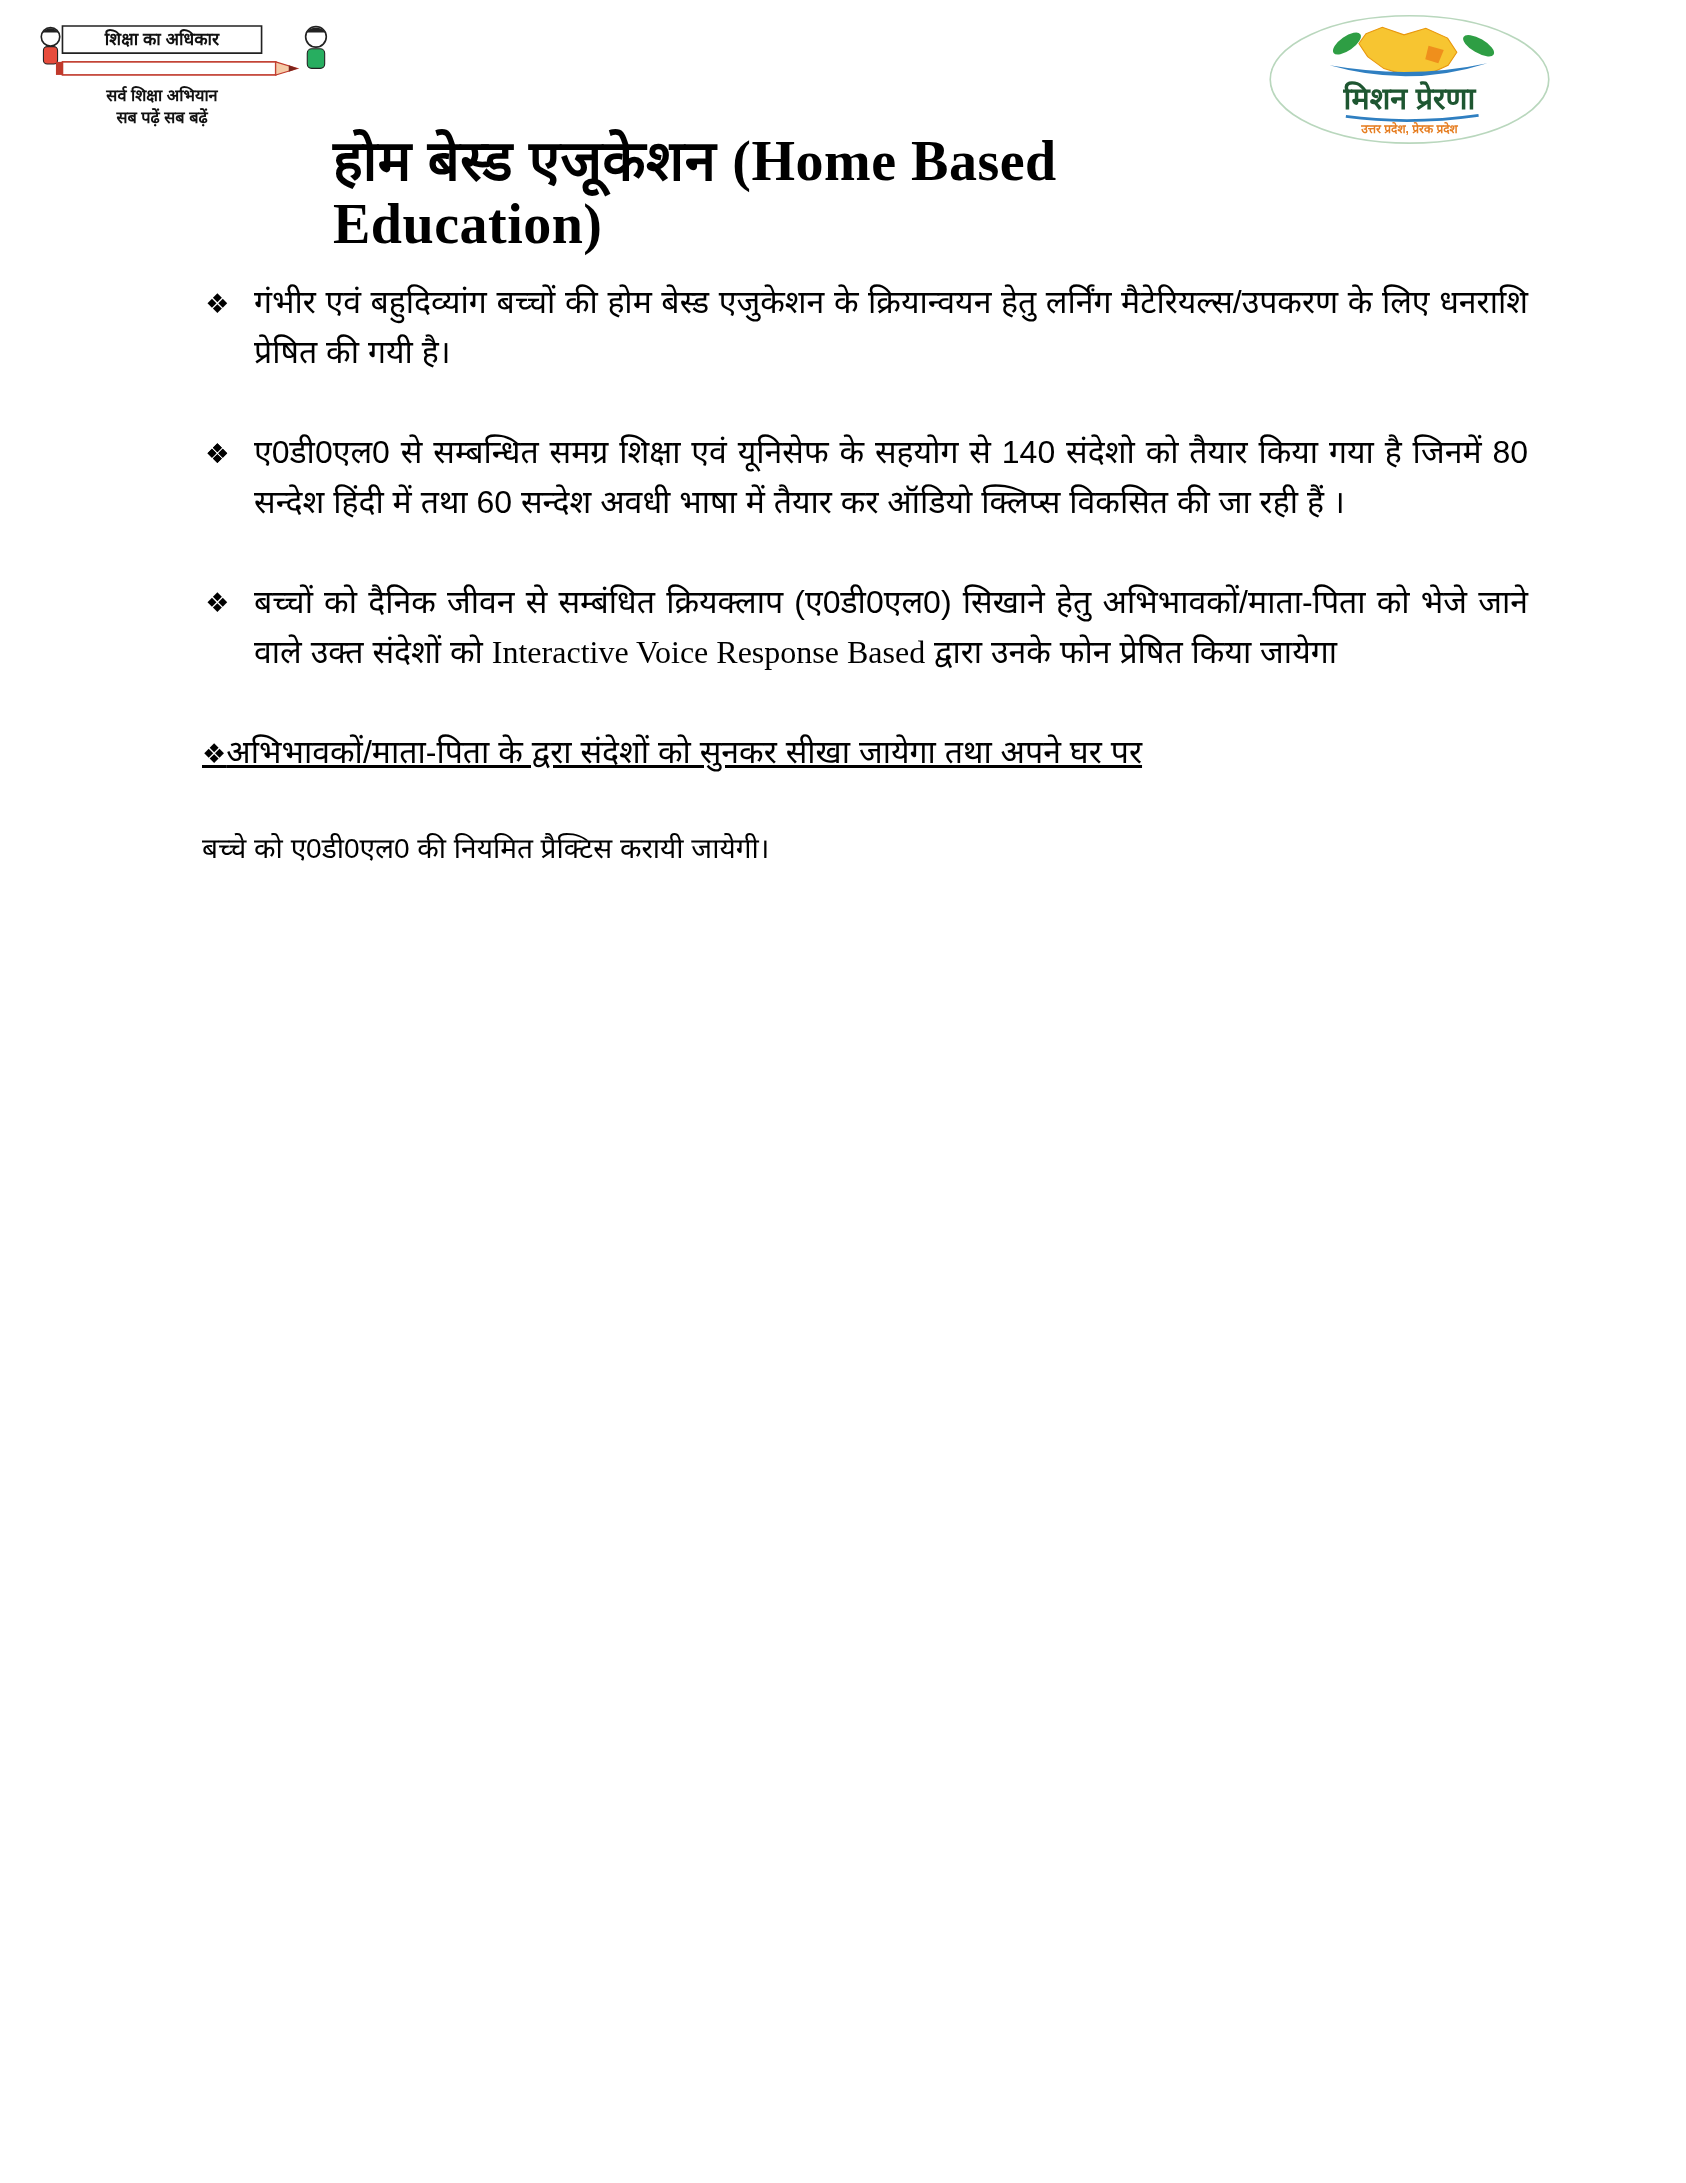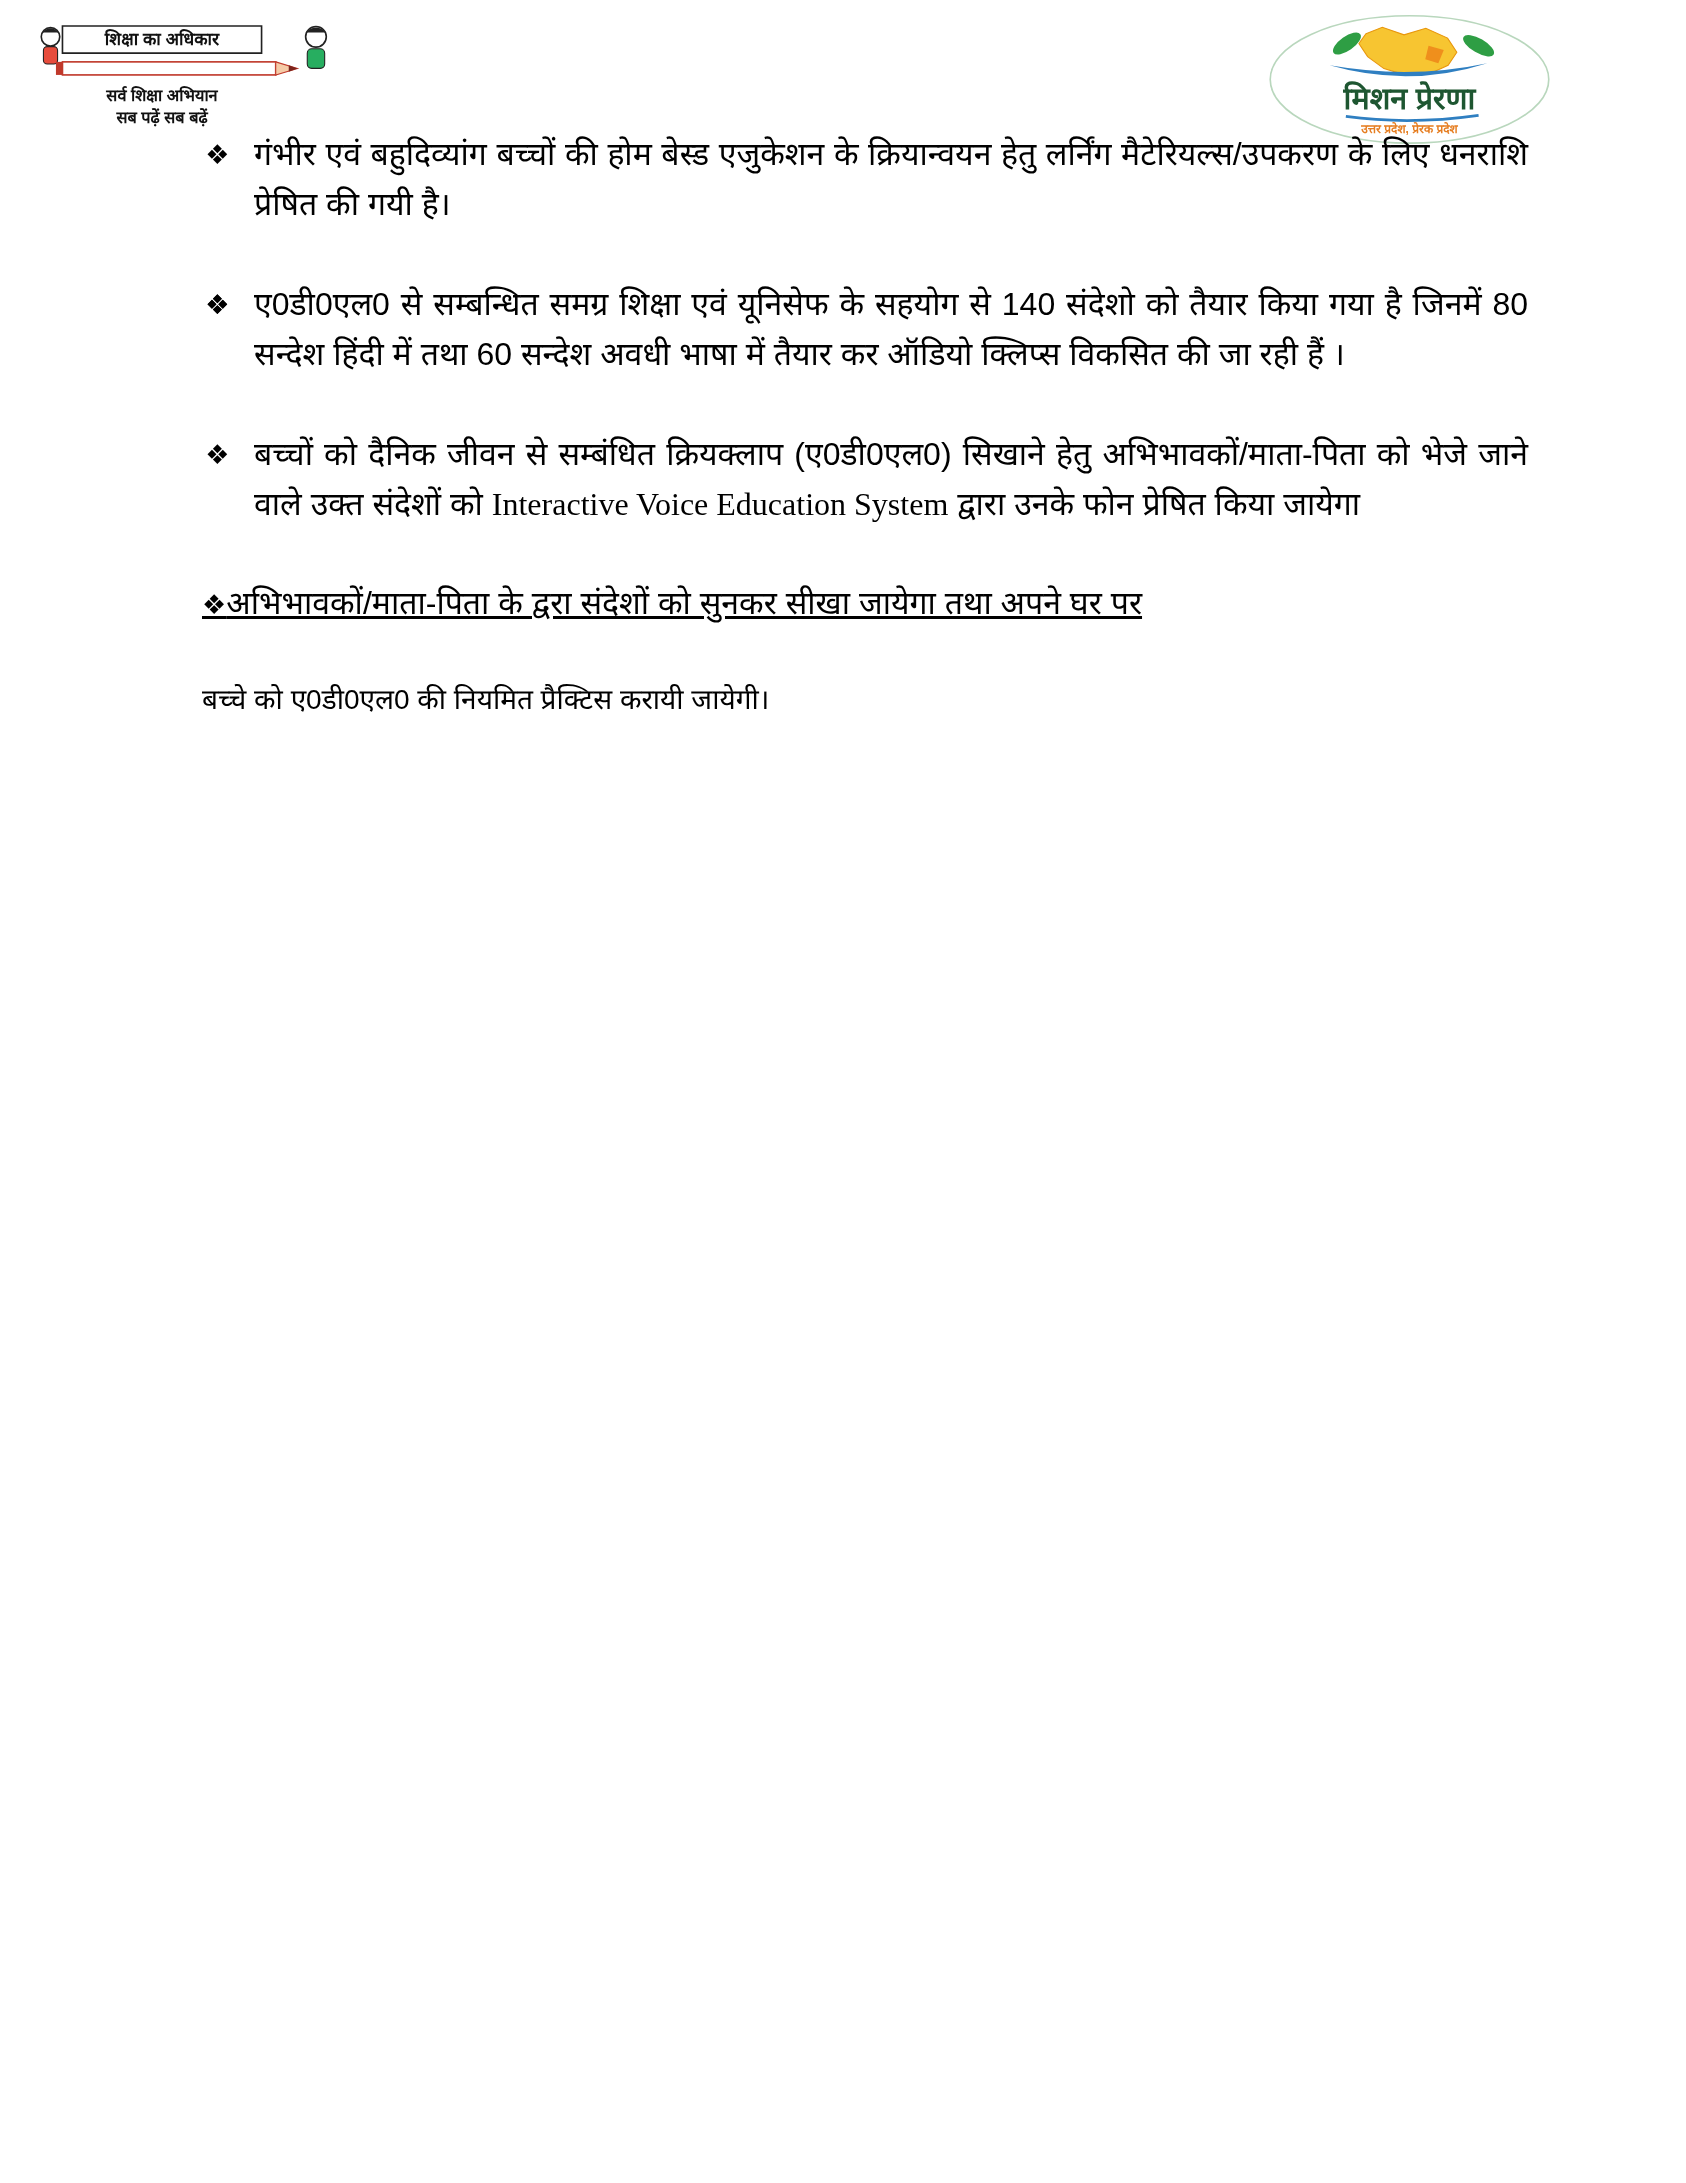--- a/index.html
+++ b/index.html
@@ -96,6 +96,11 @@
 
   <main class="content">
 
+    <h1>
+      <span class="hi">होम बेस्ड एजूकेशन</span>
+      <span class="en">(Home Based</span><br>
+      <span class="en">Education)</span>
+    </h1>
 
     <ul class="bullets">
 

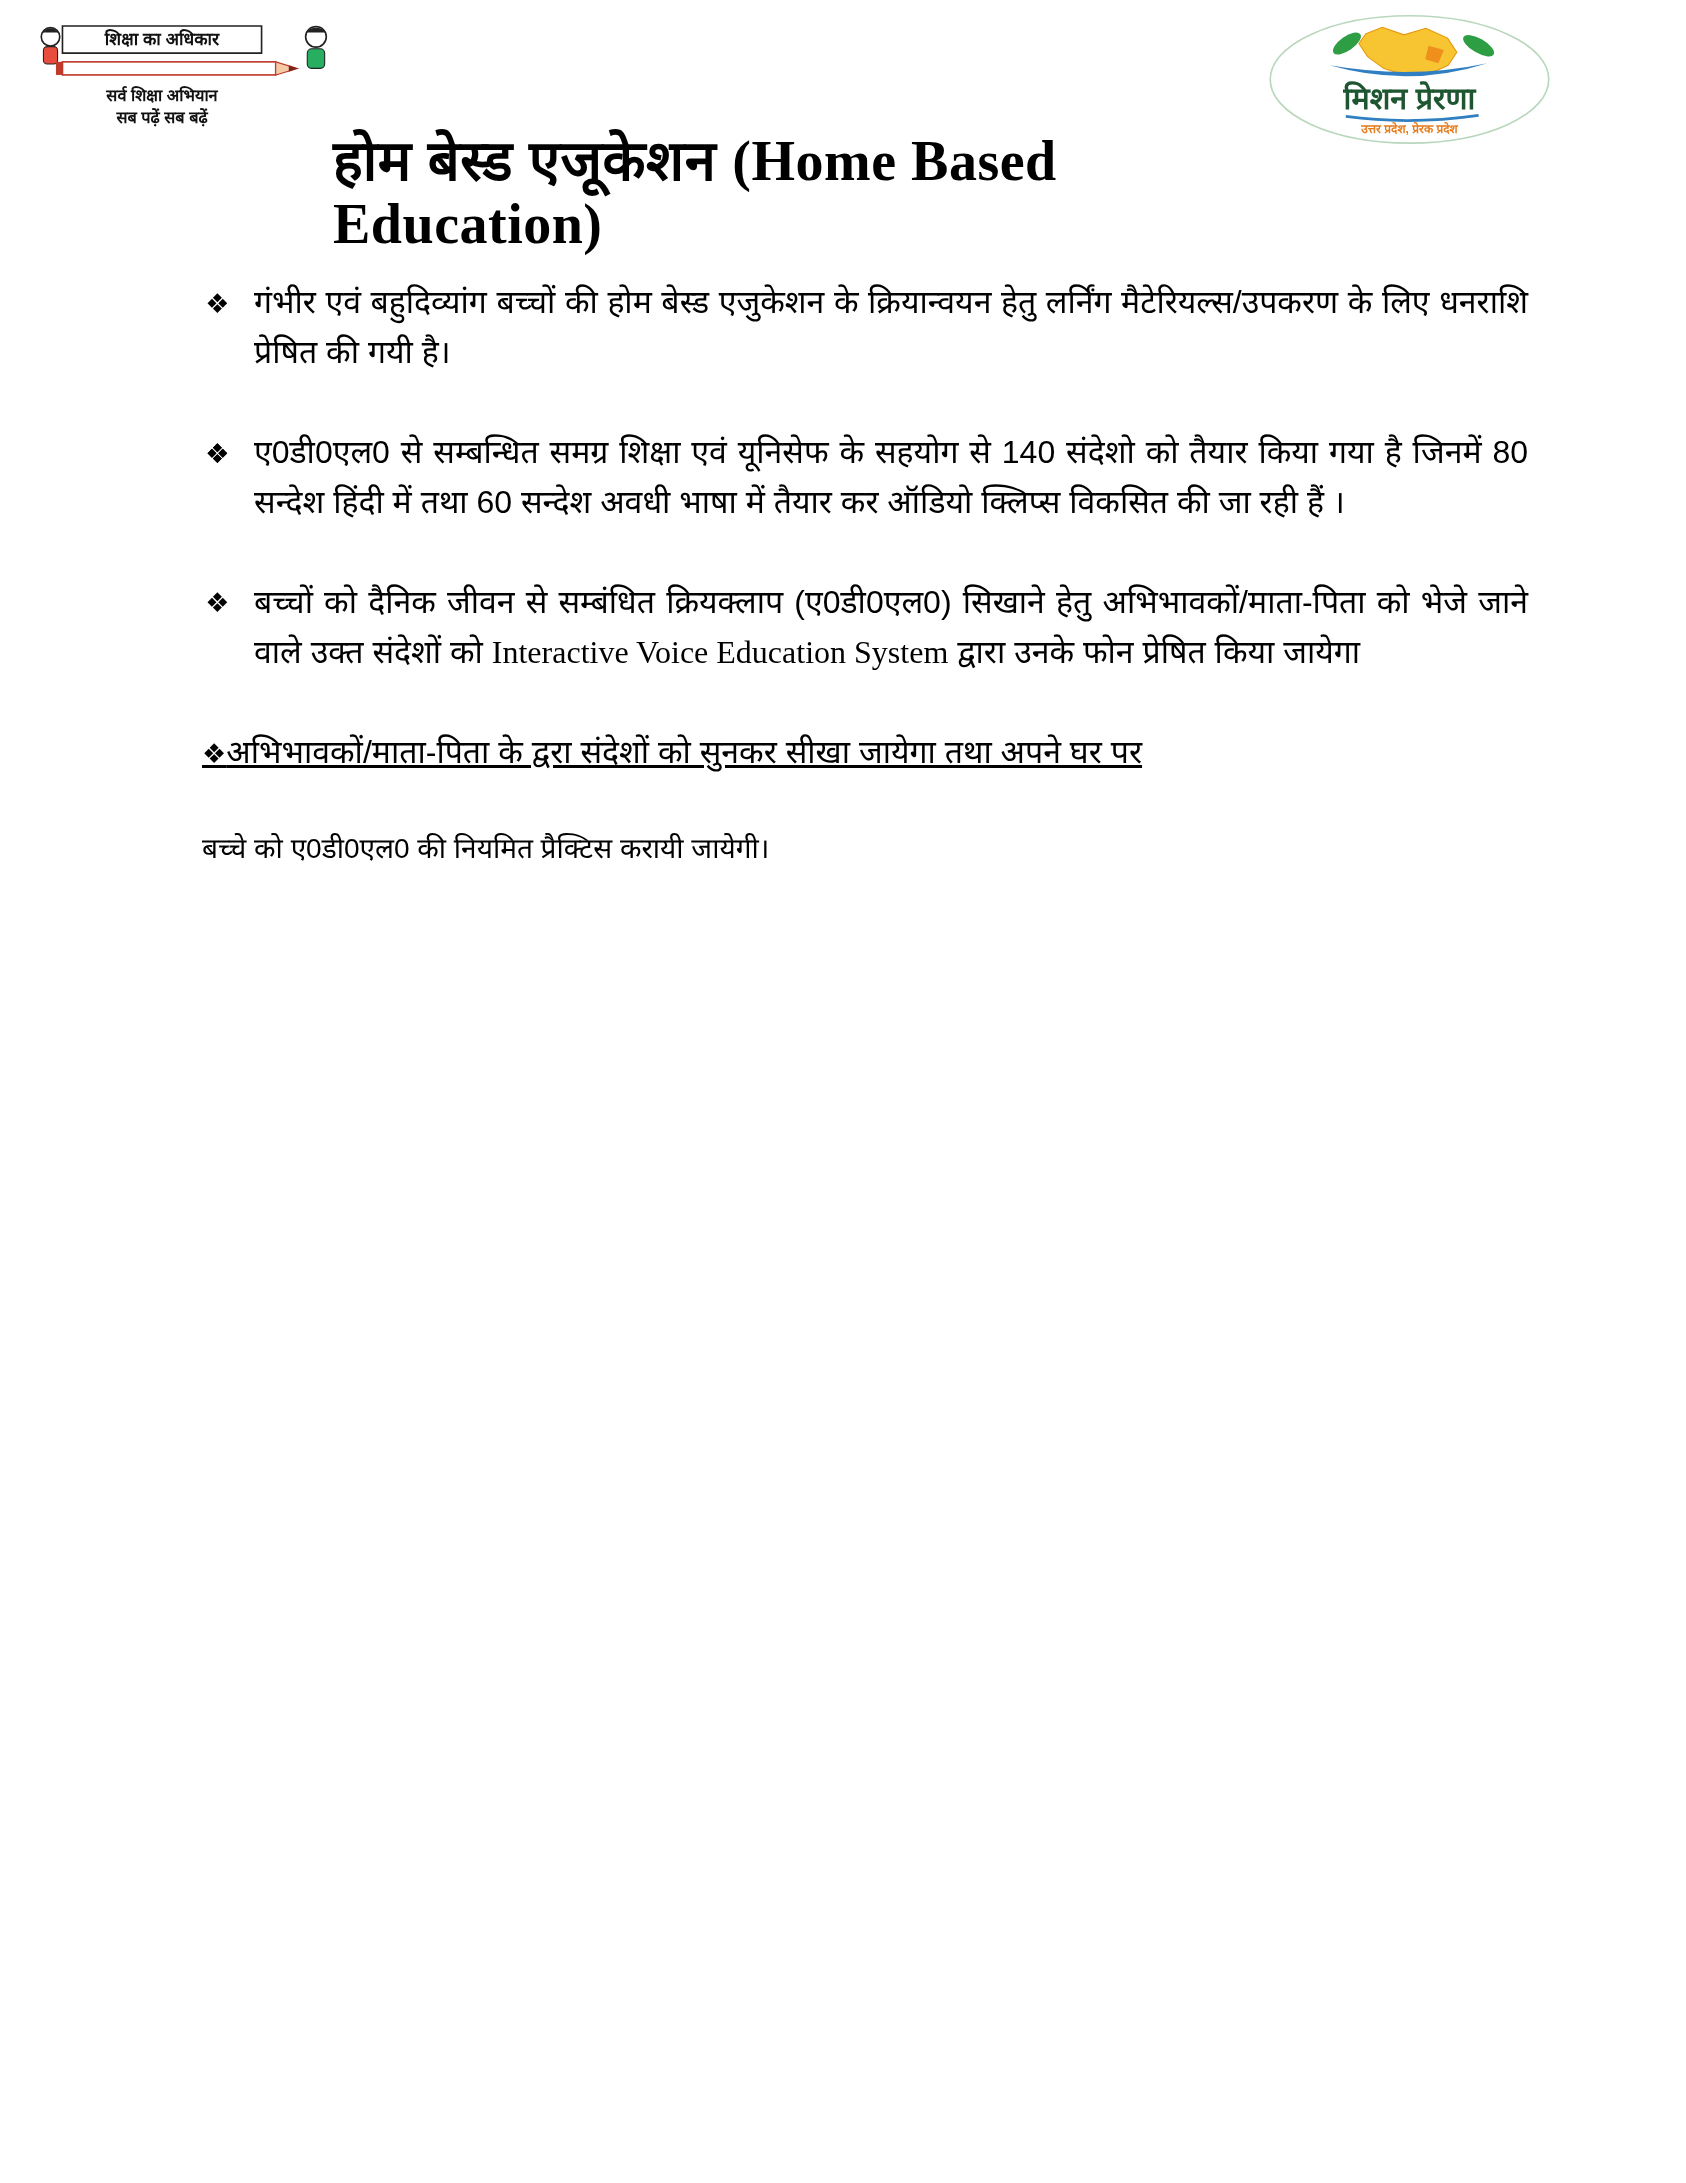--- a/index.html
+++ b/index.html
@@ -120,7 +120,7 @@
 
       <li class="b">
         <span class="mk">❖</span>
-        <span class="tx"><span>बच्चों को दैनिक जीवन से सम्बंधित क्रियक्लाप (ए0डी0एल0) सिखाने हेतु अभिभावकों/माता-पिता को भेजे जाने वाले उक्त संदेशों को </span><span class="en-serif">Interactive Voice Education System</span><span> द्वारा उनके फोन प्रेषित किया जायेगा</span></span>
+        <span class="tx"><span>बच्चों को दैनिक जीवन से सम्बंधित क्रियक्लाप (ए0डी0एल0) सिखाने हेतु अभिभावकों/माता-पिता को भेजे जाने वाले उक्त संदेशों को </span><span class="en-serif">Interactive Voice Response Based</span><span> द्वारा उनके फोन प्रेषित किया जायेगा</span></span>
       </li>
 
       <li class="b plain">

